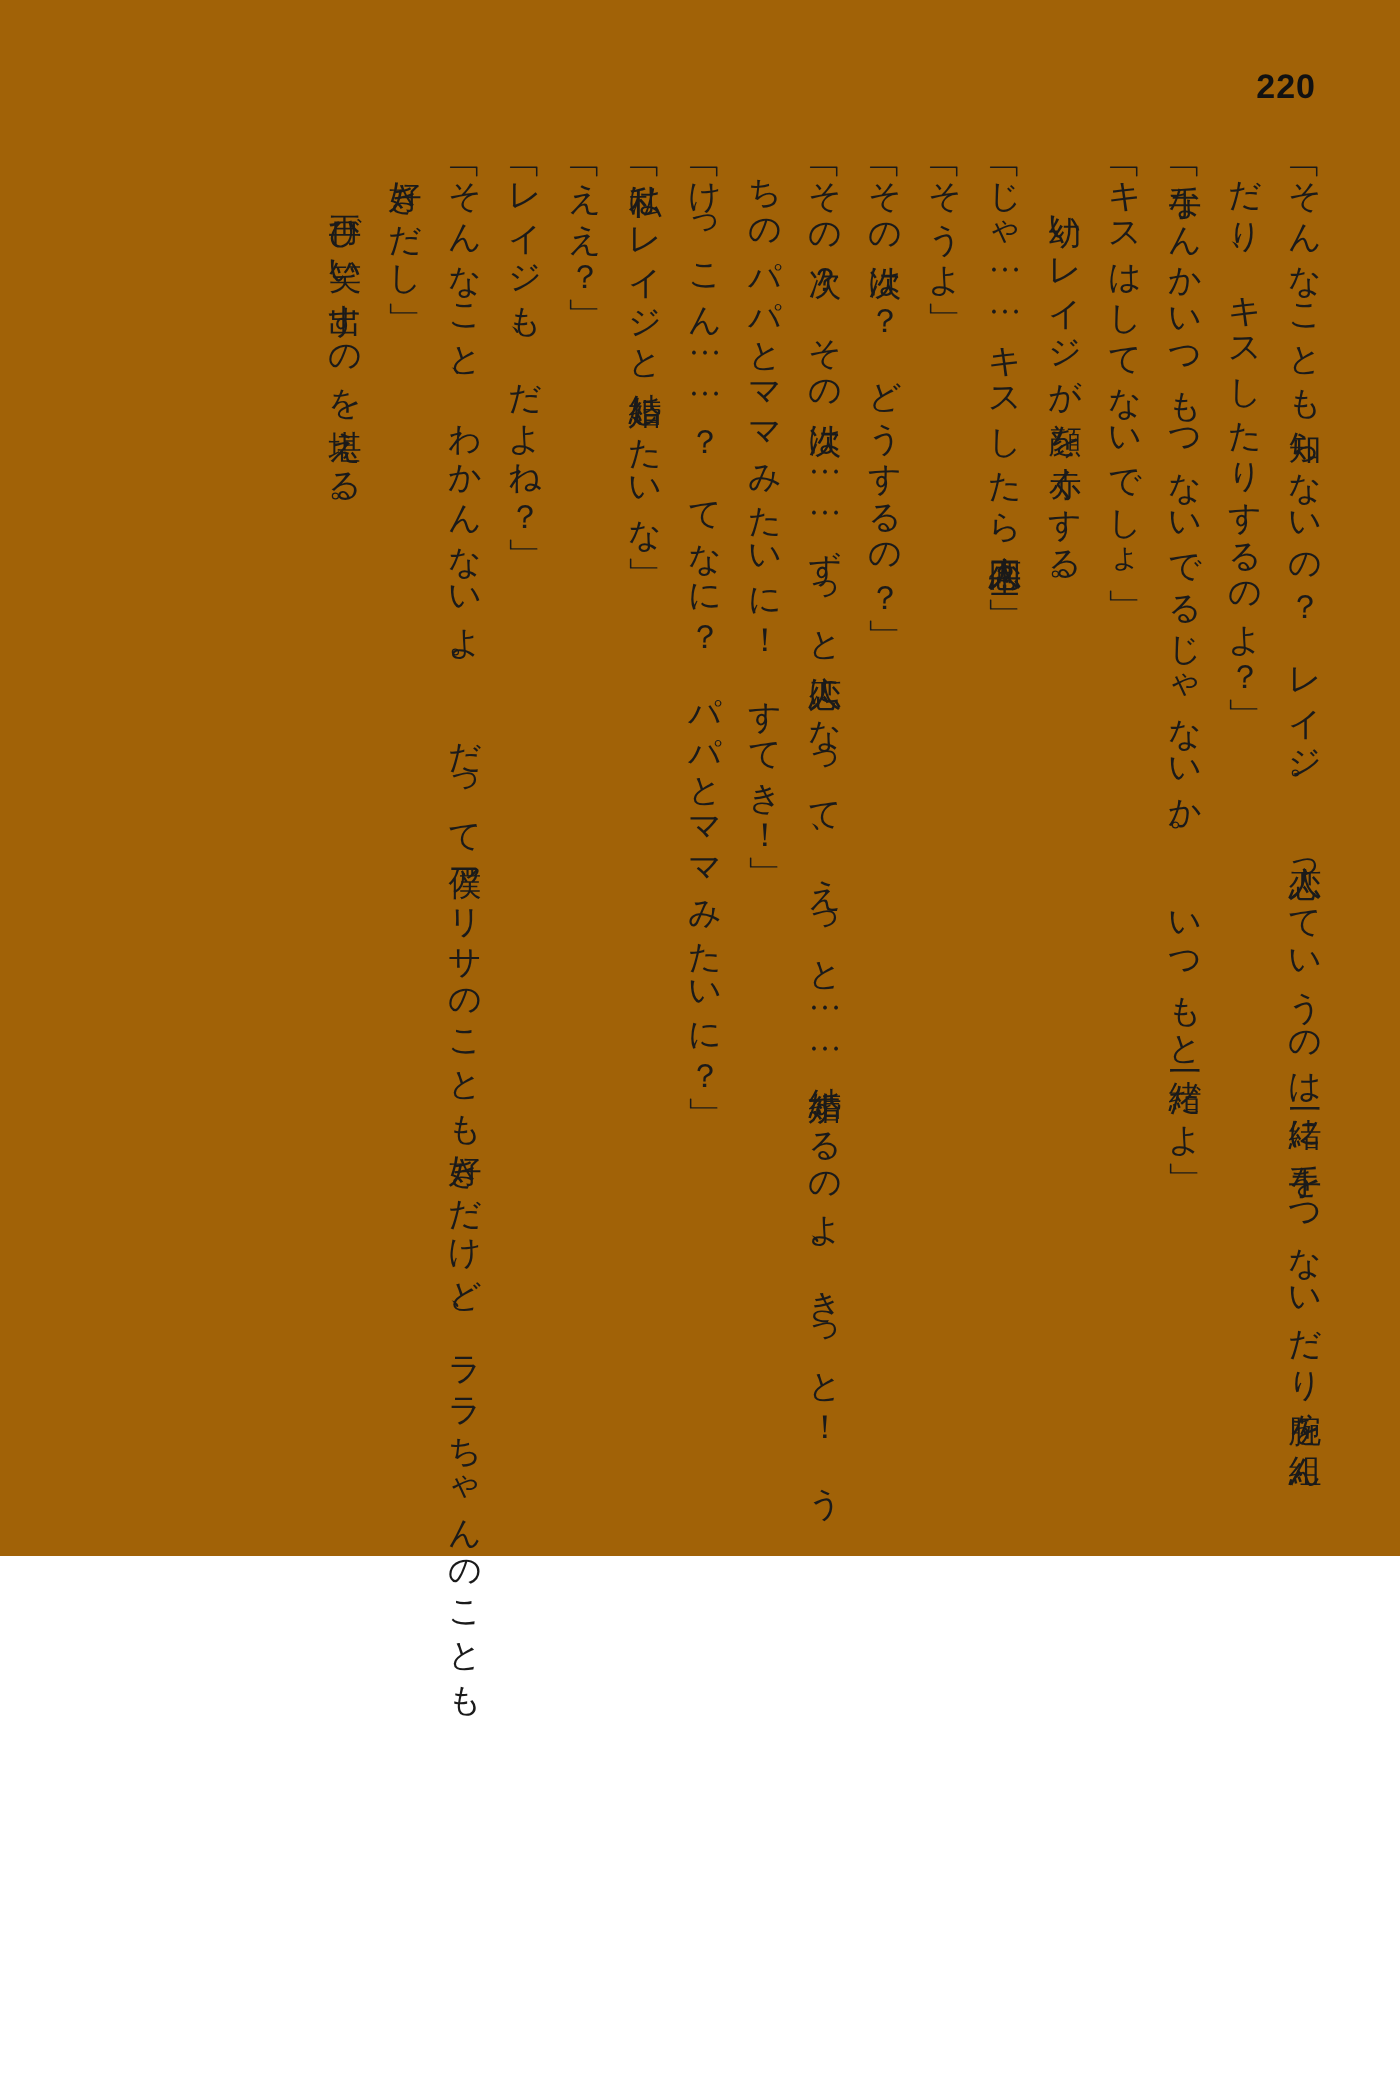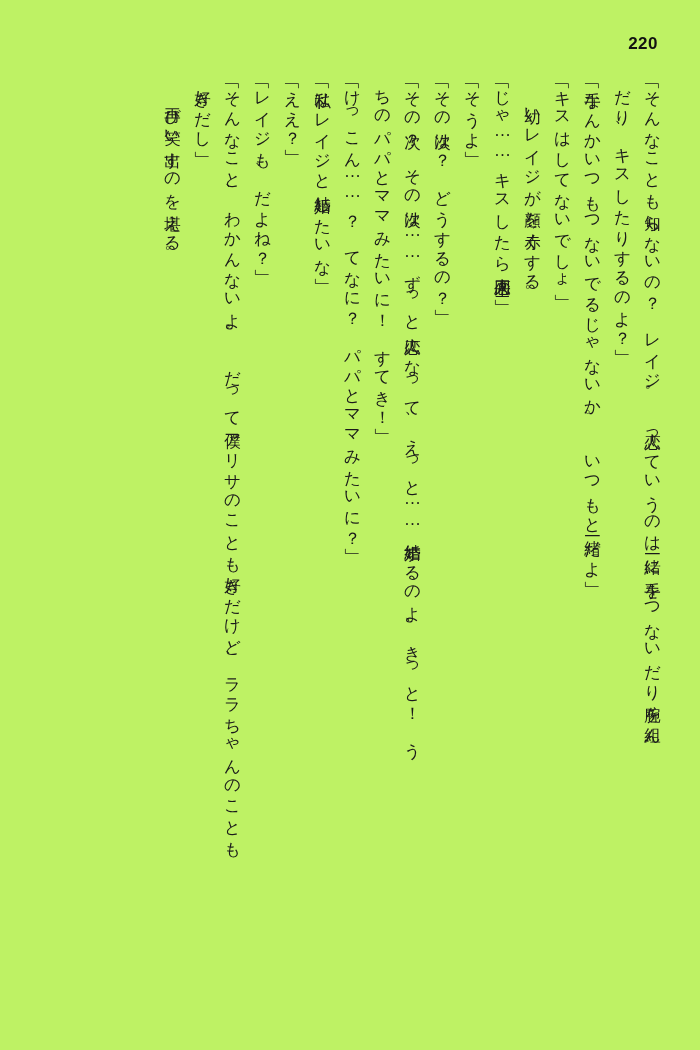--- a/index.html
+++ b/index.html
@@ -18,8 +18,8 @@
   #page {
     position: relative;
     width: 700px;
-    height: 1050px;
-    background: #bef264;
+    height: 778px;
+    background: #a16207;
     box-sizing: border-box;
   }
   #page-number {

